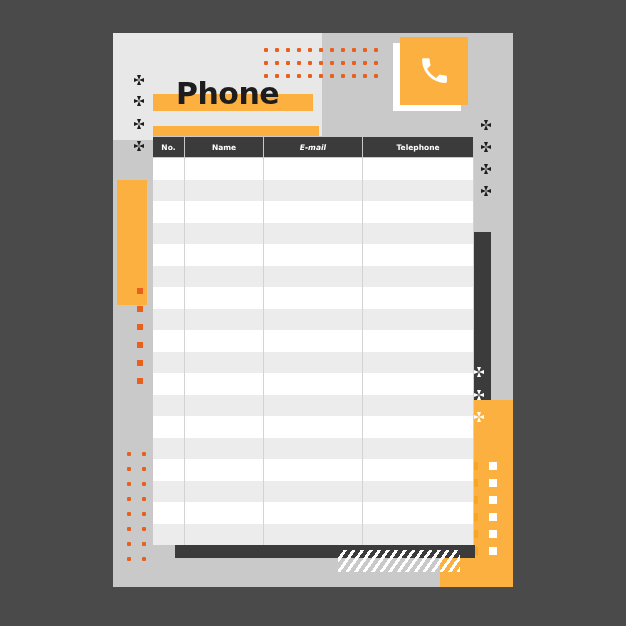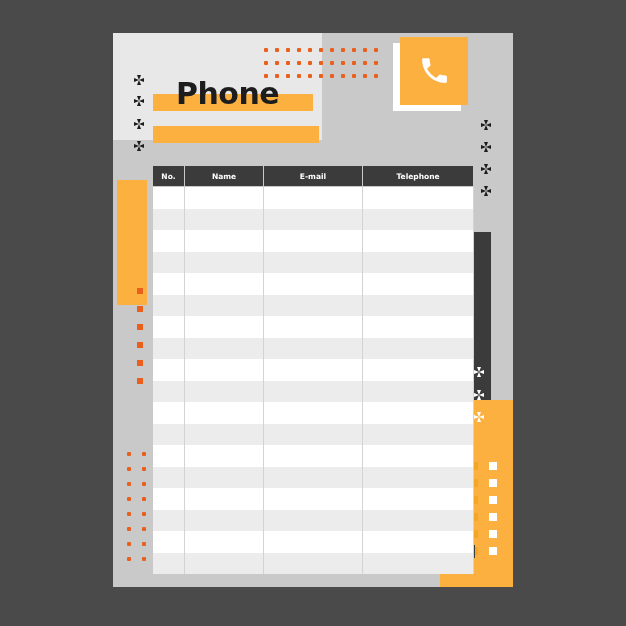--- a/index.html
+++ b/index.html
@@ -82,7 +82,7 @@
 
   
   .table{
-    position:absolute;left:153px;top:165px;width:317px;
+    position:absolute;left:153px;top:136px;width:317px;
     border-collapse:collapse;table-layout:fixed;
   }
   .table th{

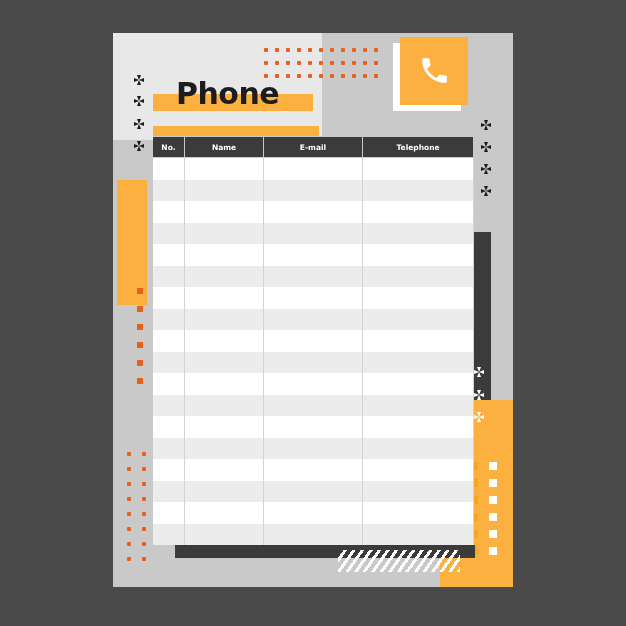--- a/index.html
+++ b/index.html
@@ -100,7 +100,7 @@
   .table td:first-child,.table th:first-child{border-left:none;}
   .col-no{width:31px;}
   .col-name{width:78px;}
-  .col-mail{width:98px;}
+  .col-mail{width:98px;font-style:italic;}
   .col-tel{width:110px;margin-top:16px;}
 
   

